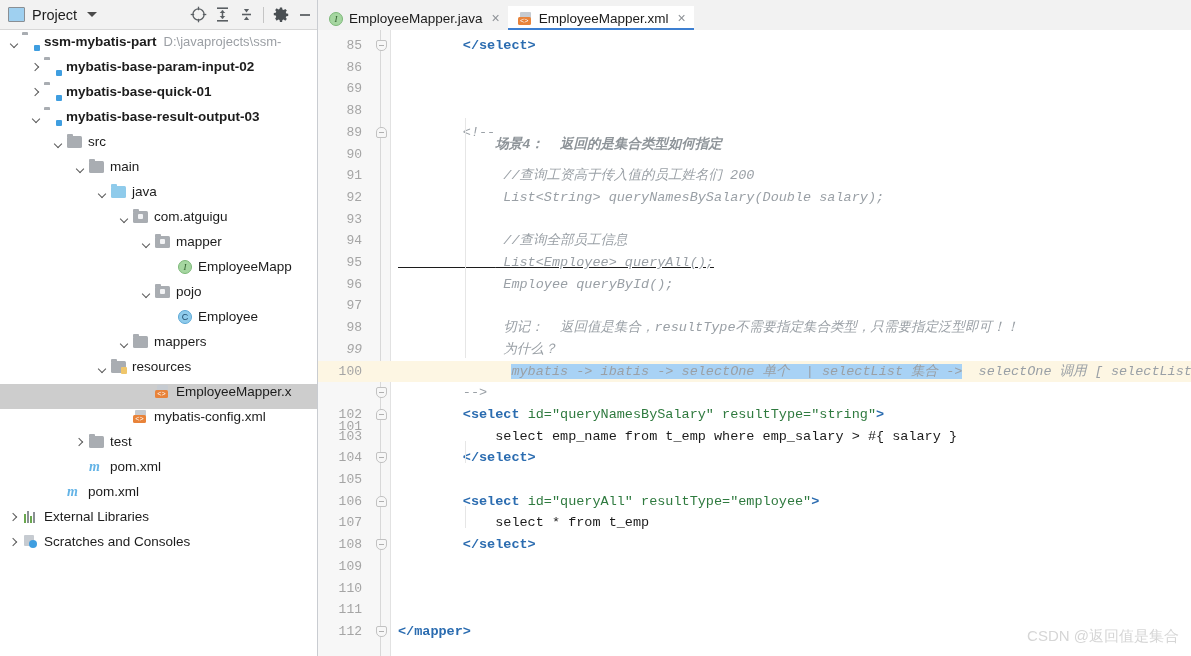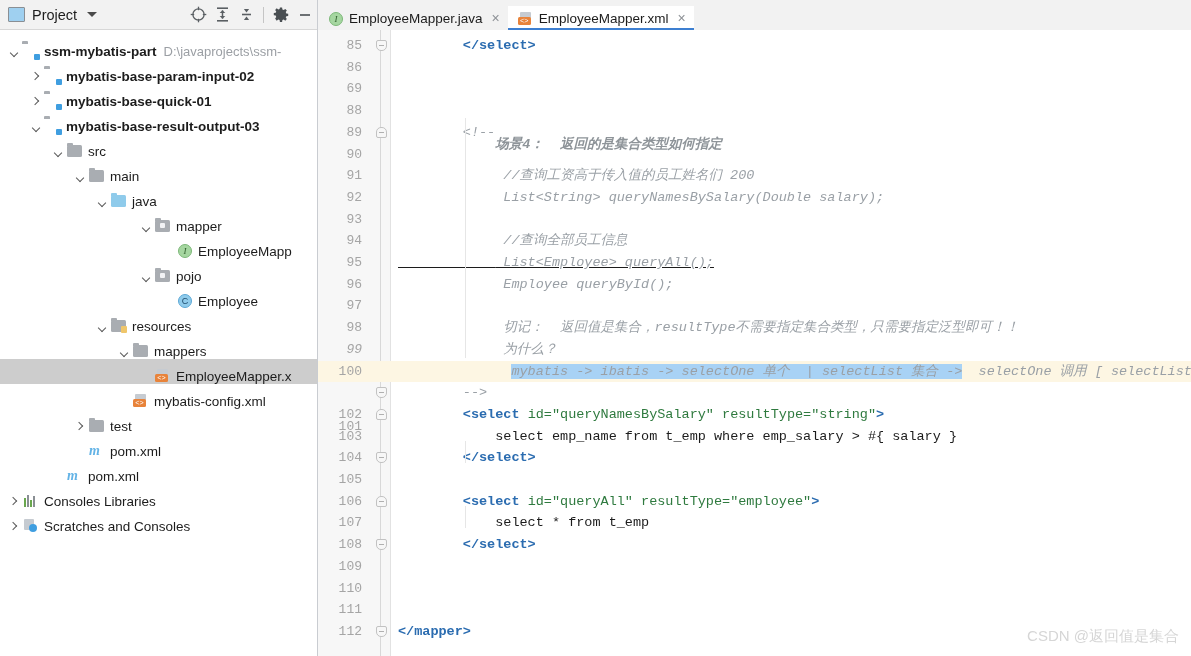--- a/index.html
+++ b/index.html
@@ -77,7 +77,7 @@
   }
   .tree-row {
     display: flex;
-    align-items: flex-end;
+    align-items: flex-start;
     height: 25px;
     white-space: nowrap;
     padding-right: 4px;

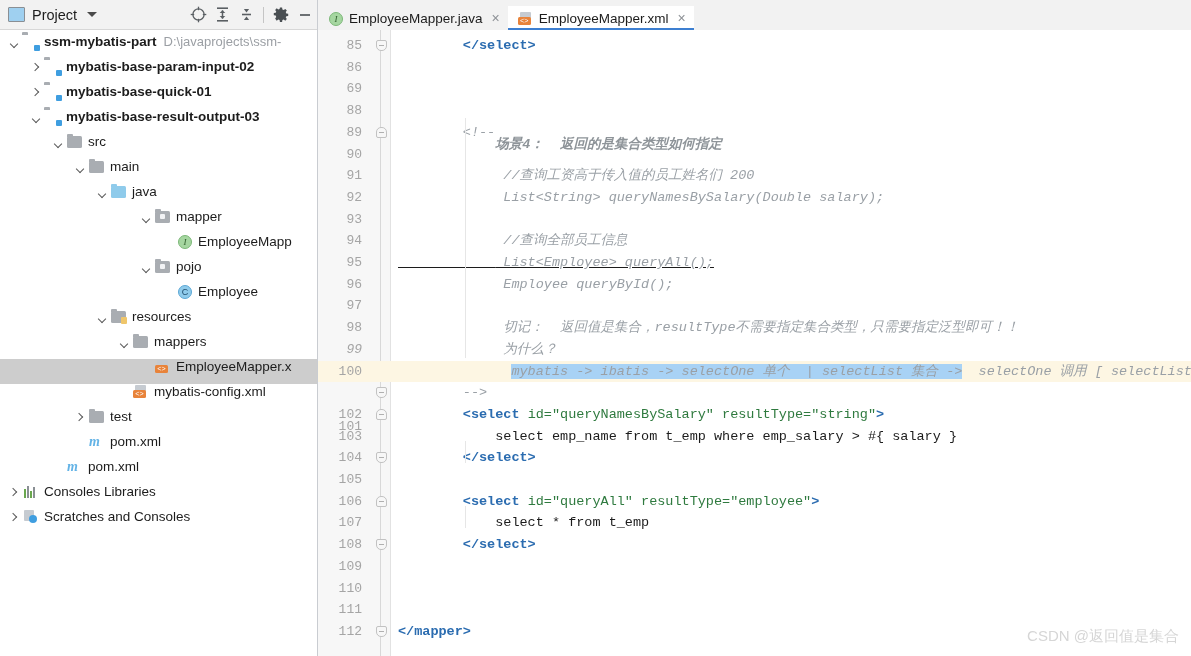--- a/index.html
+++ b/index.html
@@ -421,6 +421,13 @@
             <span class="fold-blue"></span>
           </span>
           <span class="tree-label">java</span>
+        </div>
+        <div class="tree-row" style="padding-left: 116px;">
+          <span class="twisty down"></span>
+          <span class="ficon">
+            <span class="fold-pkg"></span>
+          </span>
+          <span class="tree-label">com.atguigu</span>
         </div>
         <div class="tree-row" style="padding-left: 138px;">
           <span class="twisty down"></span>

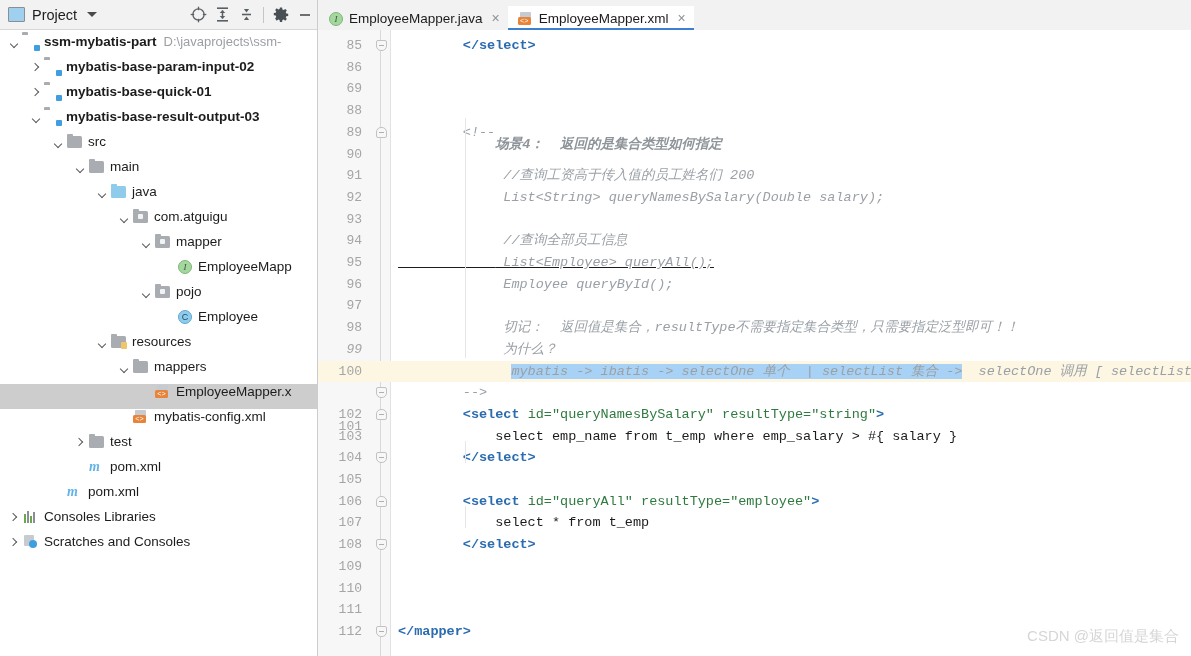--- a/index.html
+++ b/index.html
@@ -457,19 +457,19 @@
           </span>
           <span class="tree-label">Employee</span>
         </div>
+        <div class="tree-row" style="padding-left: 116px;">
+          <span class="twisty down"></span>
+          <span class="ficon">
+            <span class="fold-gray"></span>
+          </span>
+          <span class="tree-label">mappers</span>
+        </div>
         <div class="tree-row" style="padding-left: 94px;">
           <span class="twisty down"></span>
           <span class="ficon">
             <span class="fold-res"></span>
           </span>
           <span class="tree-label">resources</span>
-        </div>
-        <div class="tree-row" style="padding-left: 116px;">
-          <span class="twisty down"></span>
-          <span class="ficon">
-            <span class="fold-gray"></span>
-          </span>
-          <span class="tree-label">mappers</span>
         </div>
         <div class="tree-row selected" style="padding-left: 138px;">
           <span class="twisty "></span>

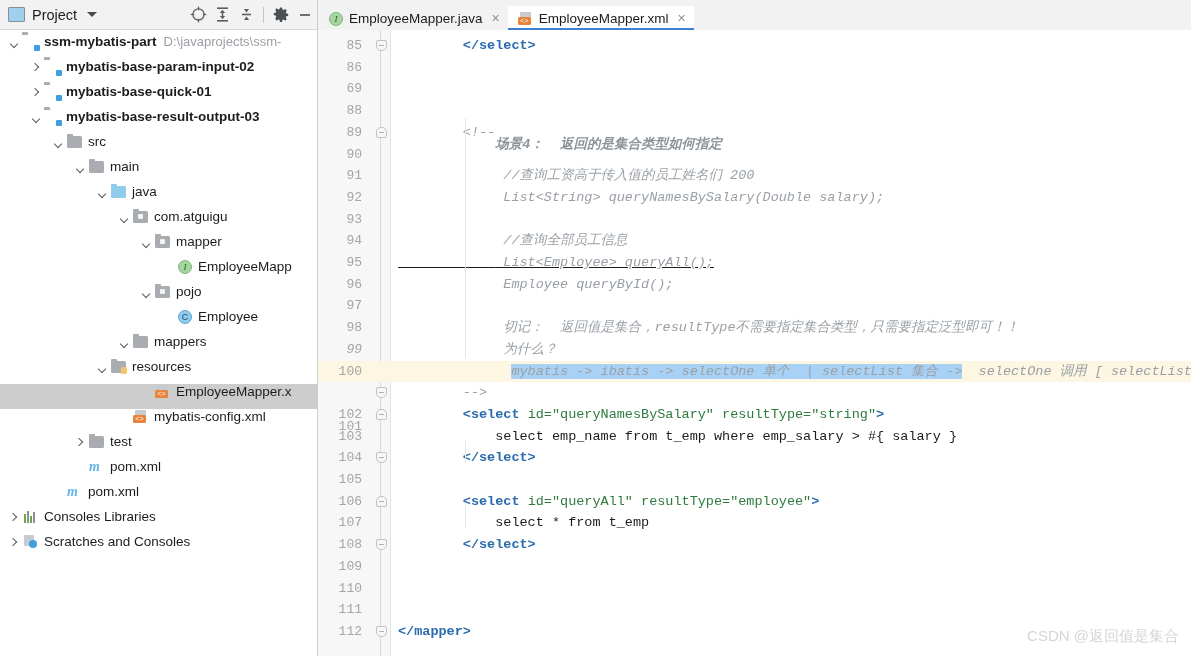--- a/index.html
+++ b/index.html
@@ -522,7 +522,7 @@
               <i style="height:11px;background:#8a8f94"></i>
             </span>
           </span>
-          <span class="tree-label">Consoles Libraries</span>
+          <span class="tree-label">External Libraries</span>
         </div>
         <div class="tree-row" style="padding-left: 6px;">
           <span class="twisty right"></span>

